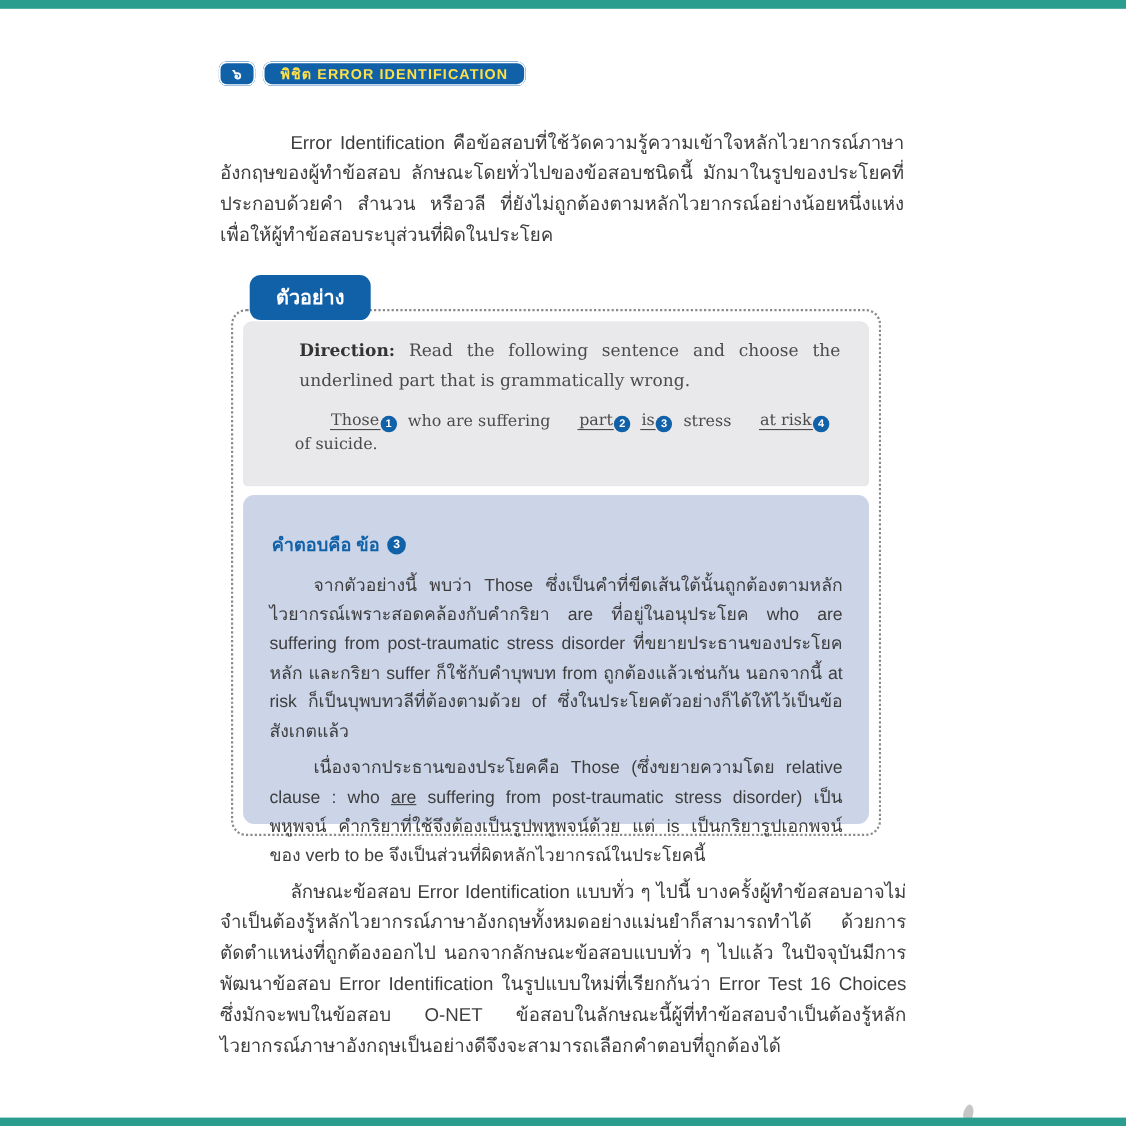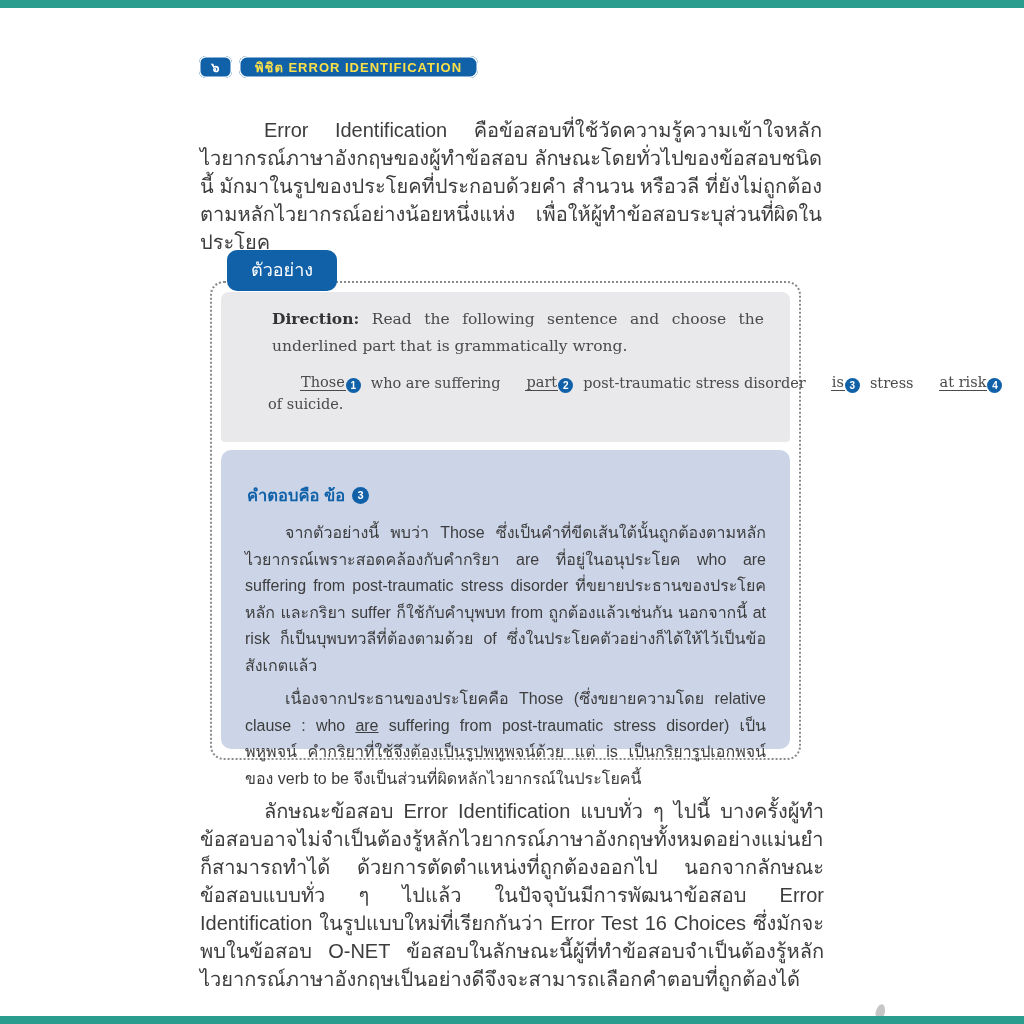--- a/index.html
+++ b/index.html
@@ -28,7 +28,7 @@
   
   .para {
     position:absolute; color:#3d3d3d; text-align:justify;
-    font-size:20px; line-height:28px;
+    font-size:17px; line-height:28px;
   }
   .intro { left:200px; top:116px; width:622px; text-indent:64px; }
   .closing { left:200px; top:797px; width:624px; text-indent:64px; }

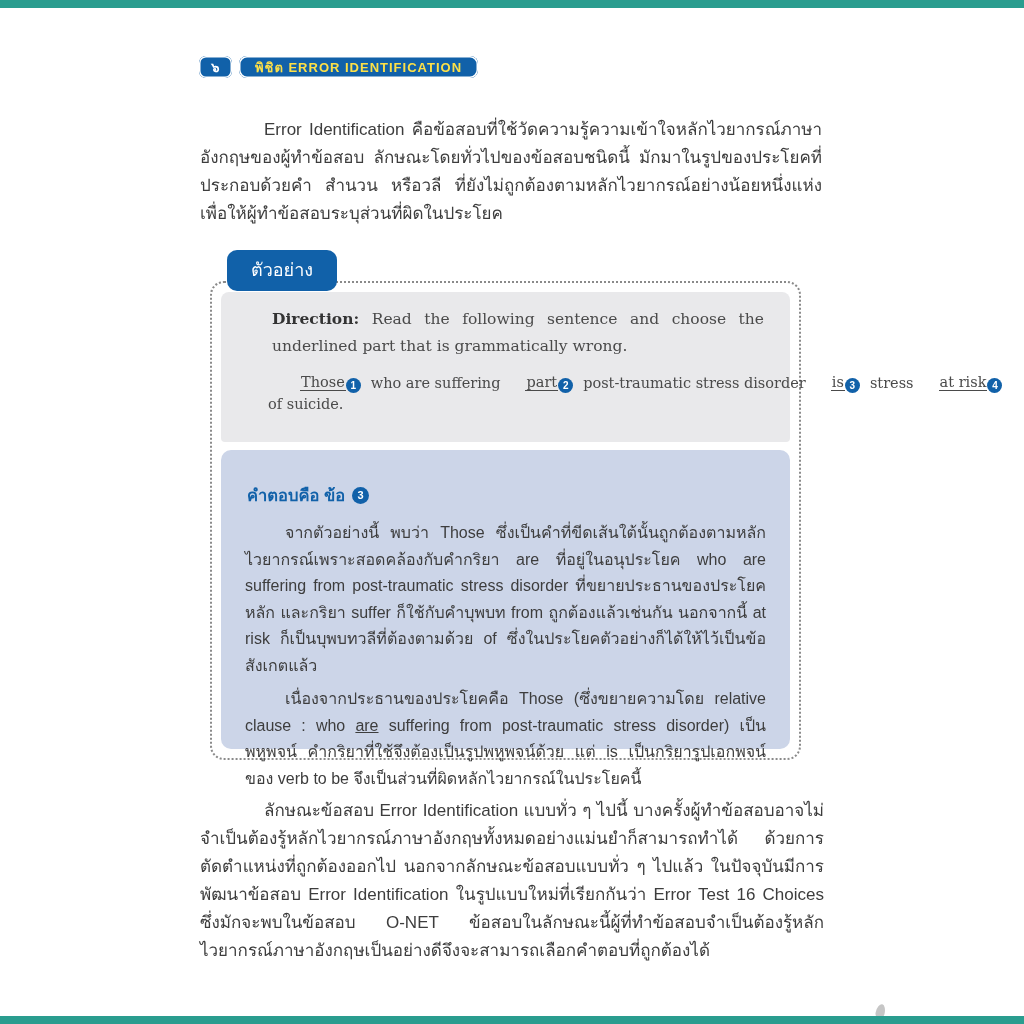--- a/index.html
+++ b/index.html
@@ -36,7 +36,7 @@
   
   .tab {
     position:absolute; left:227px; top:250px; z-index:3;
-    background:#1161a9; color:#fff; font-size:18px; font-weight:normal;
+    background:#1161a9; color:#fff; font-size:18px; font-weight:bold;
     padding:5px 24px 7px; border-radius:10px;
   }
 

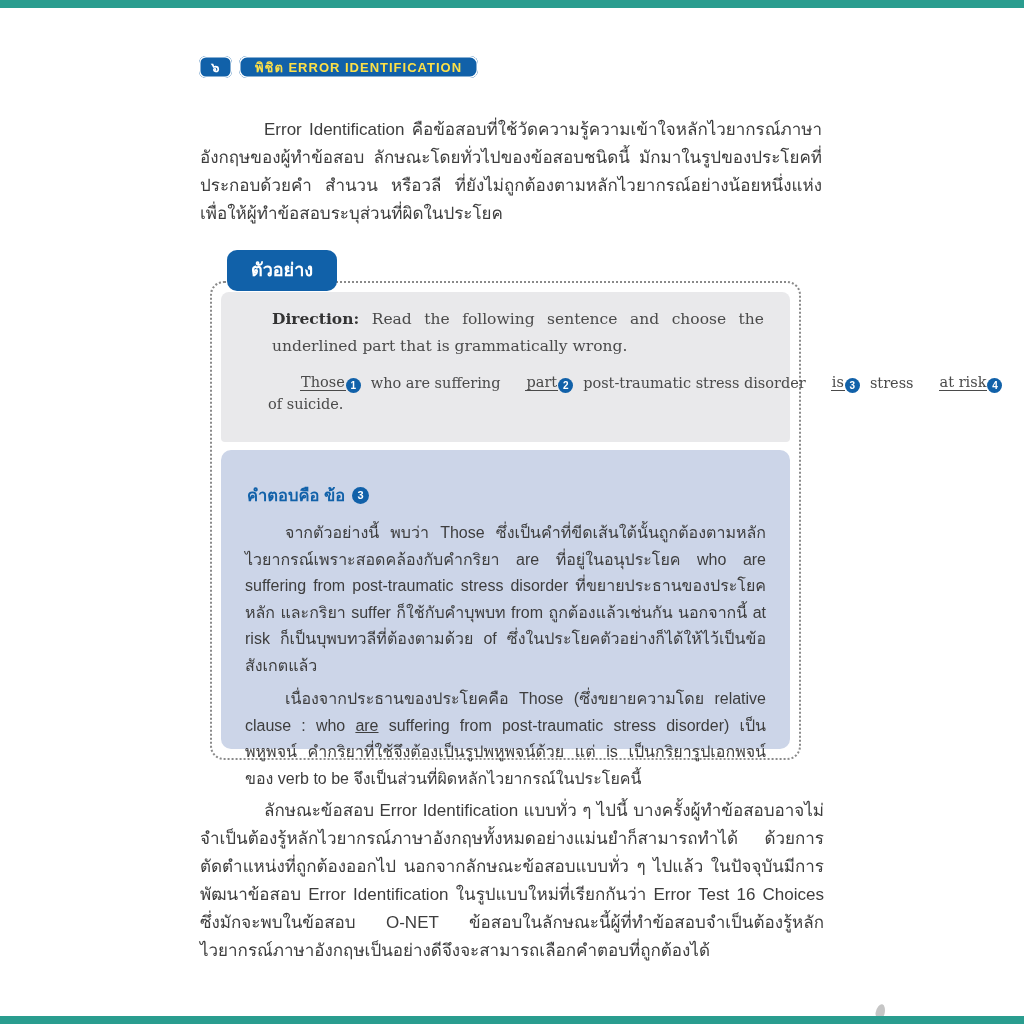--- a/index.html
+++ b/index.html
@@ -130,10 +130,6 @@
               <span class="tok-text">part</span>
               <span class="tok-circle">2</span>
             </span>
-            <span class="tok">
-              <span class="tok-text">post-traumatic stress disorder</span>
-              <span class="tok-circle"></span>
-            </span>
             <span class="tok u">
               <span class="tok-text">is</span>
               <span class="tok-circle">3</span>

